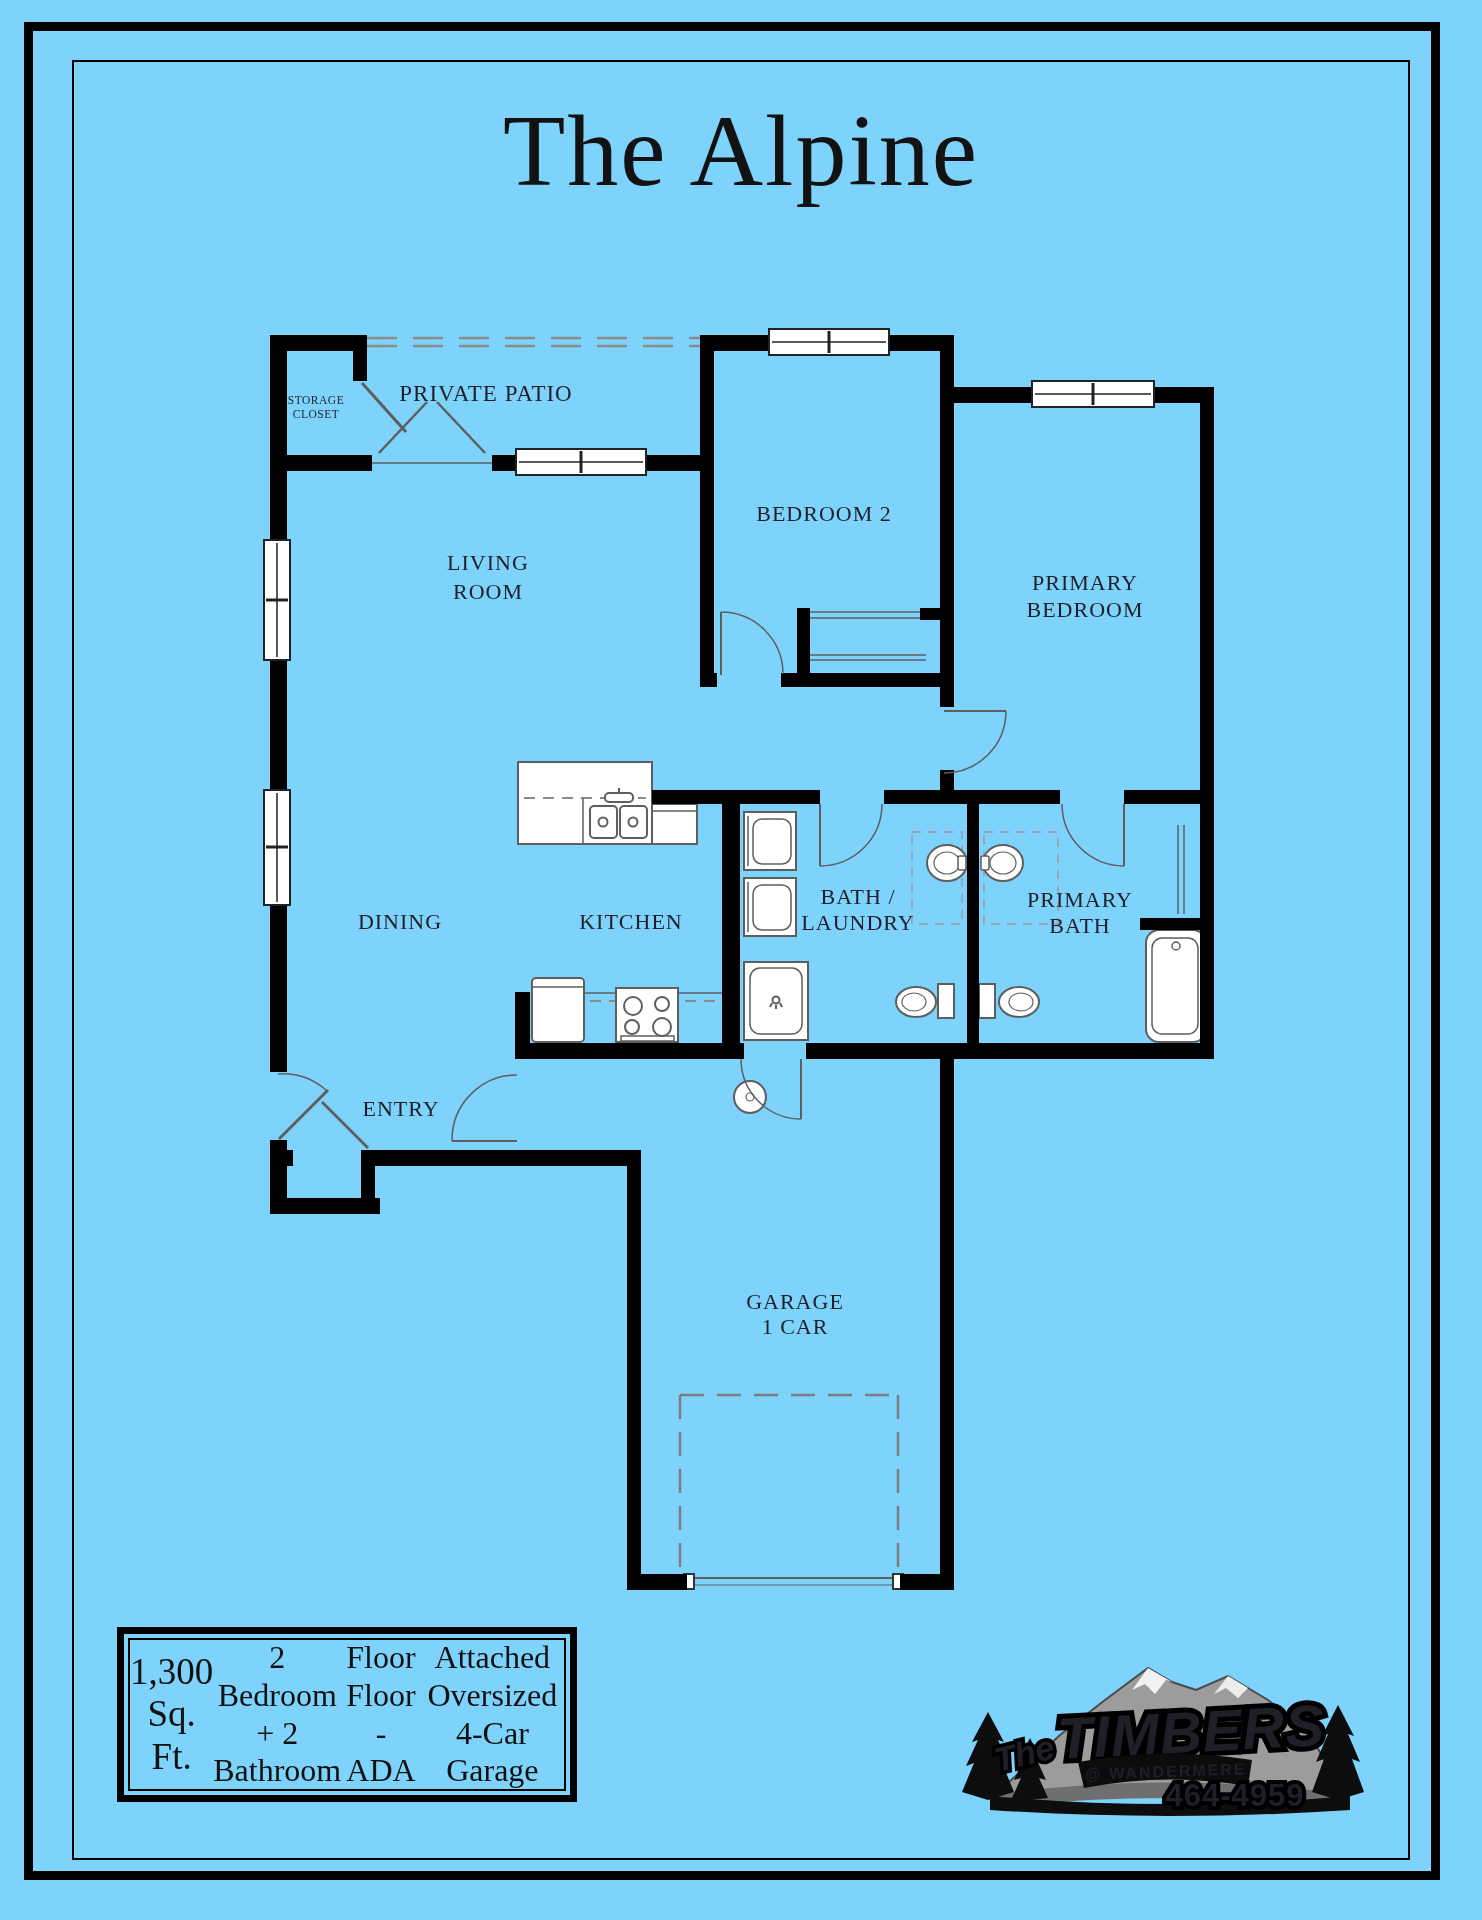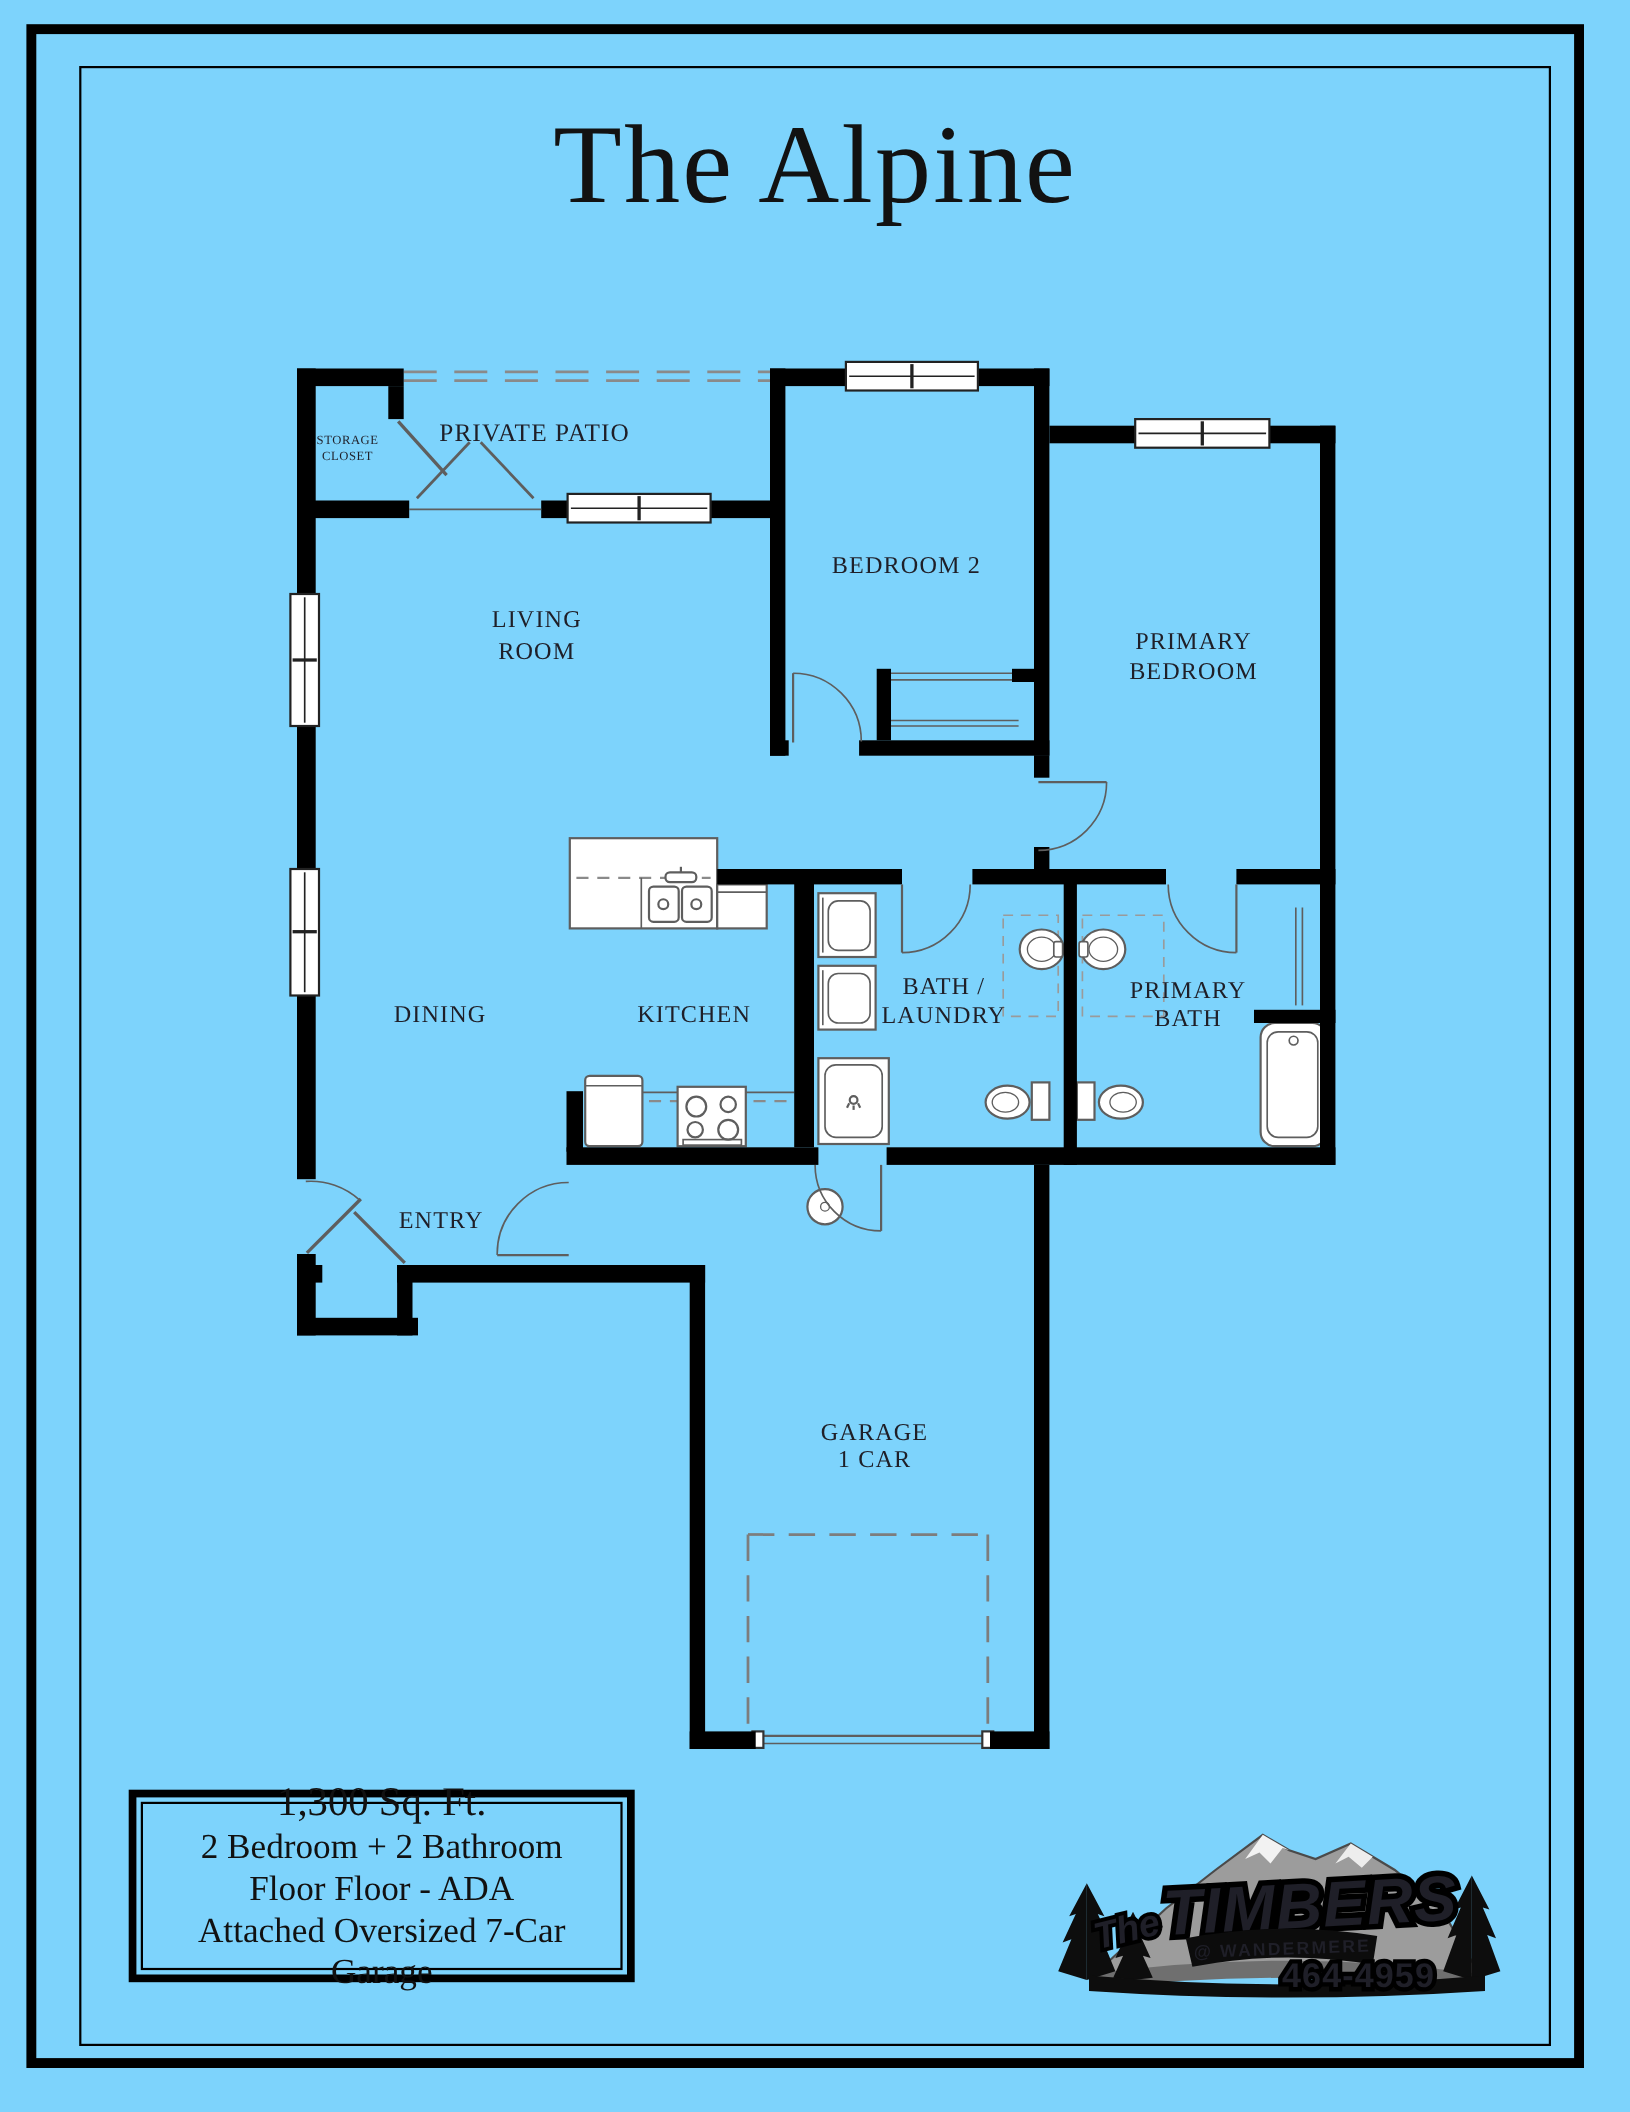--- a/index.html
+++ b/index.html
@@ -30,7 +30,7 @@
   }
   .info-box-inner{
     position:absolute;left:4px;top:4px;right:4px;bottom:4px;
-    border:2px solid #000;display:flex;flex-direction:column;
+    border:2px solid #000;display:flex;
     align-items:center;justify-content:center;text-align:center;
   }
   .info-line1{font-size:37px;color:#111;line-height:1.15;}

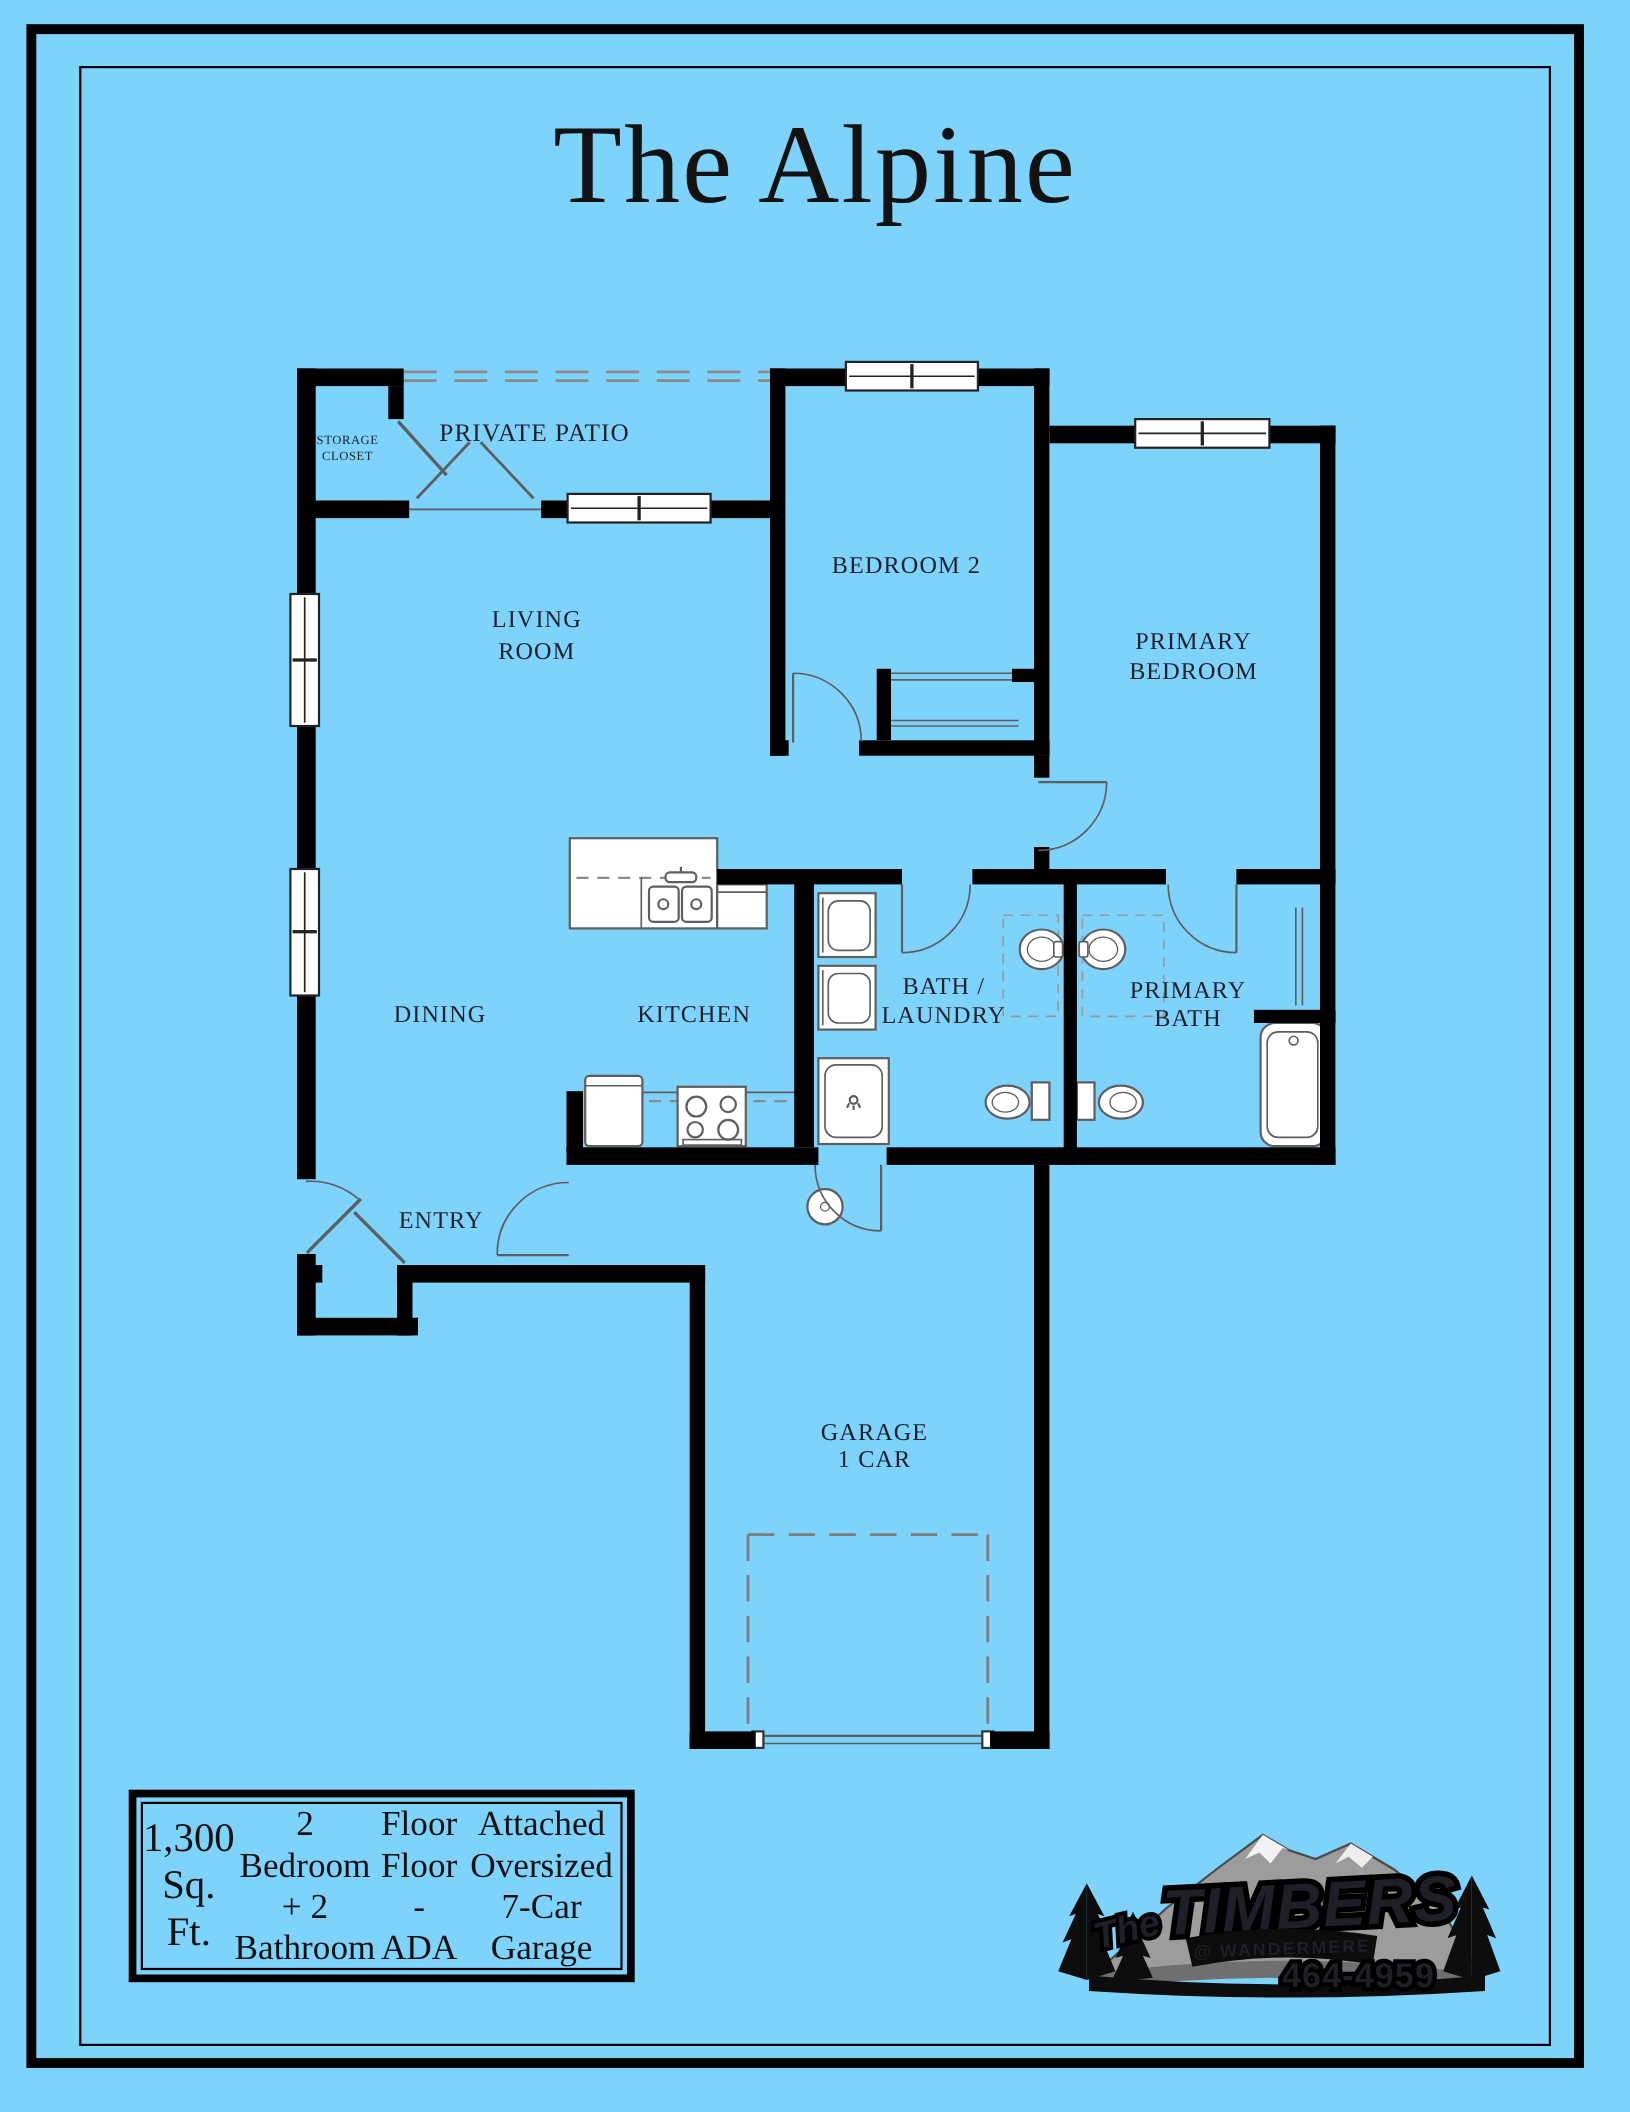--- a/index.html
+++ b/index.html
@@ -336,7 +336,7 @@
       <div class="info-line1">1,300 Sq. Ft.</div>
       <div class="info-line">2 Bedroom + 2 Bathroom</div>
       <div class="info-line">Floor Floor - ADA</div>
-      <div class="info-line">Attached Oversized 7-Car Garage</div>
+      <div class="info-line">Attached Oversized 4-Car Garage</div>
     </div>
   </div>
 

